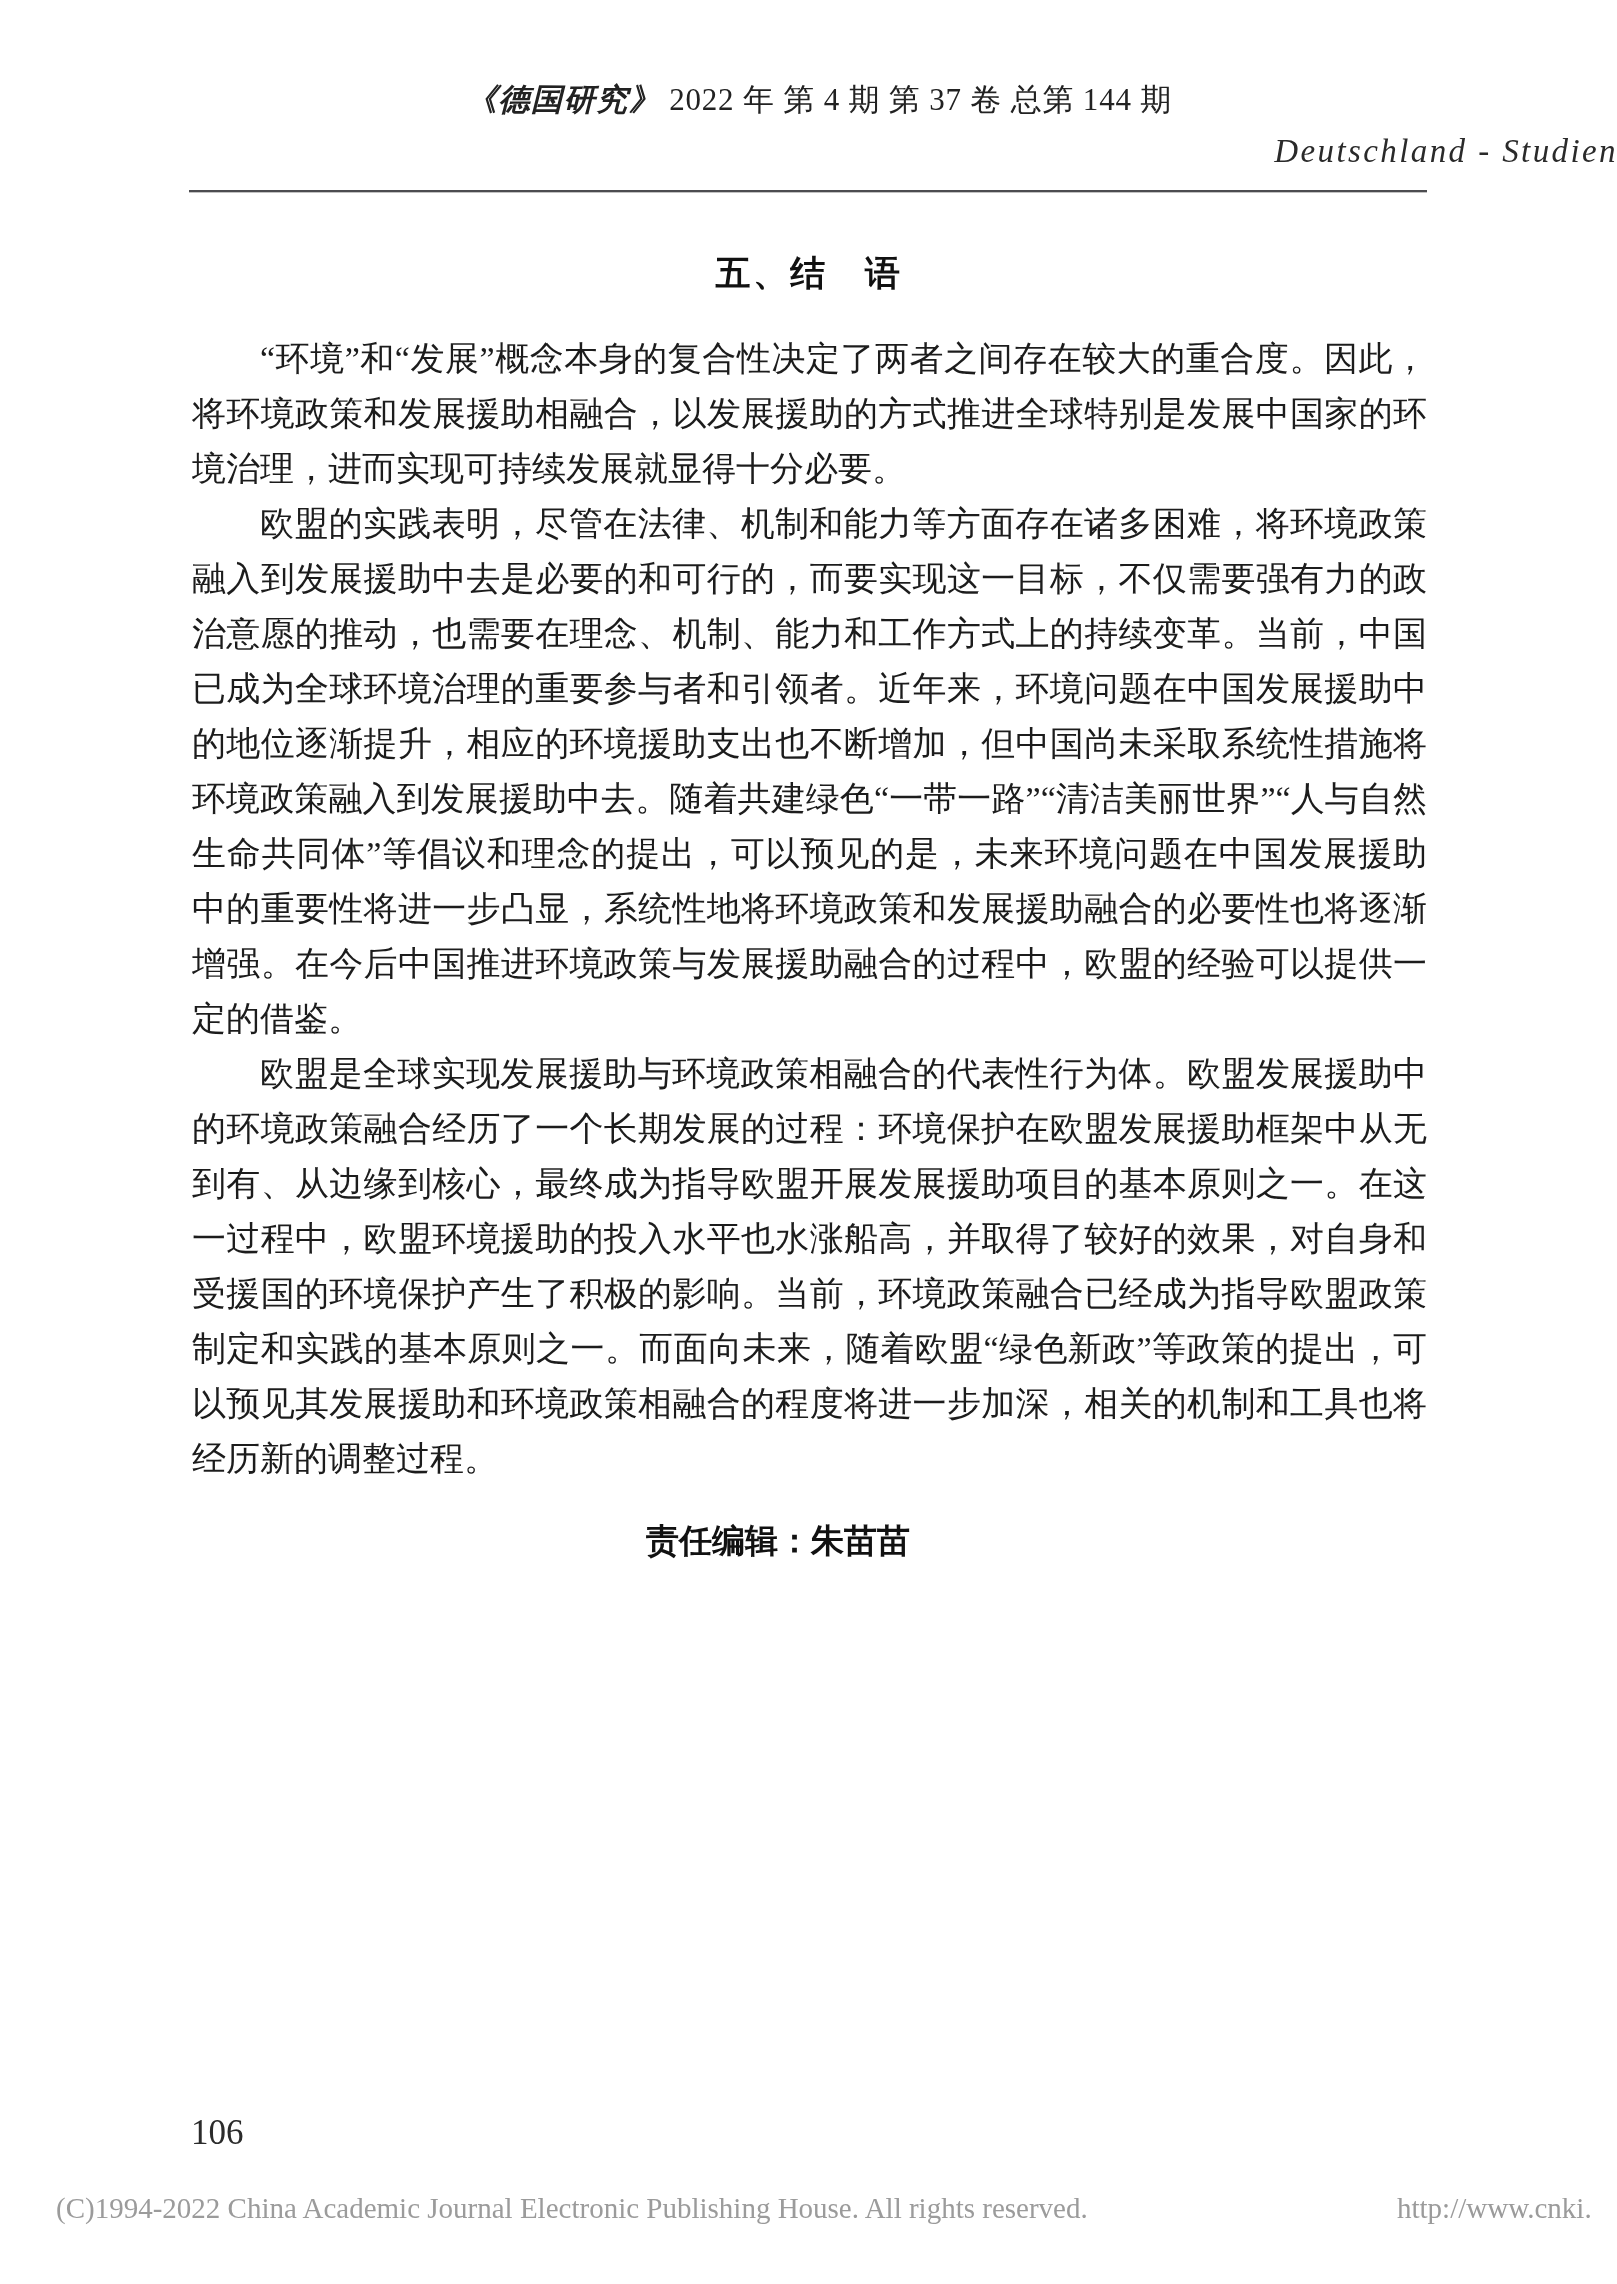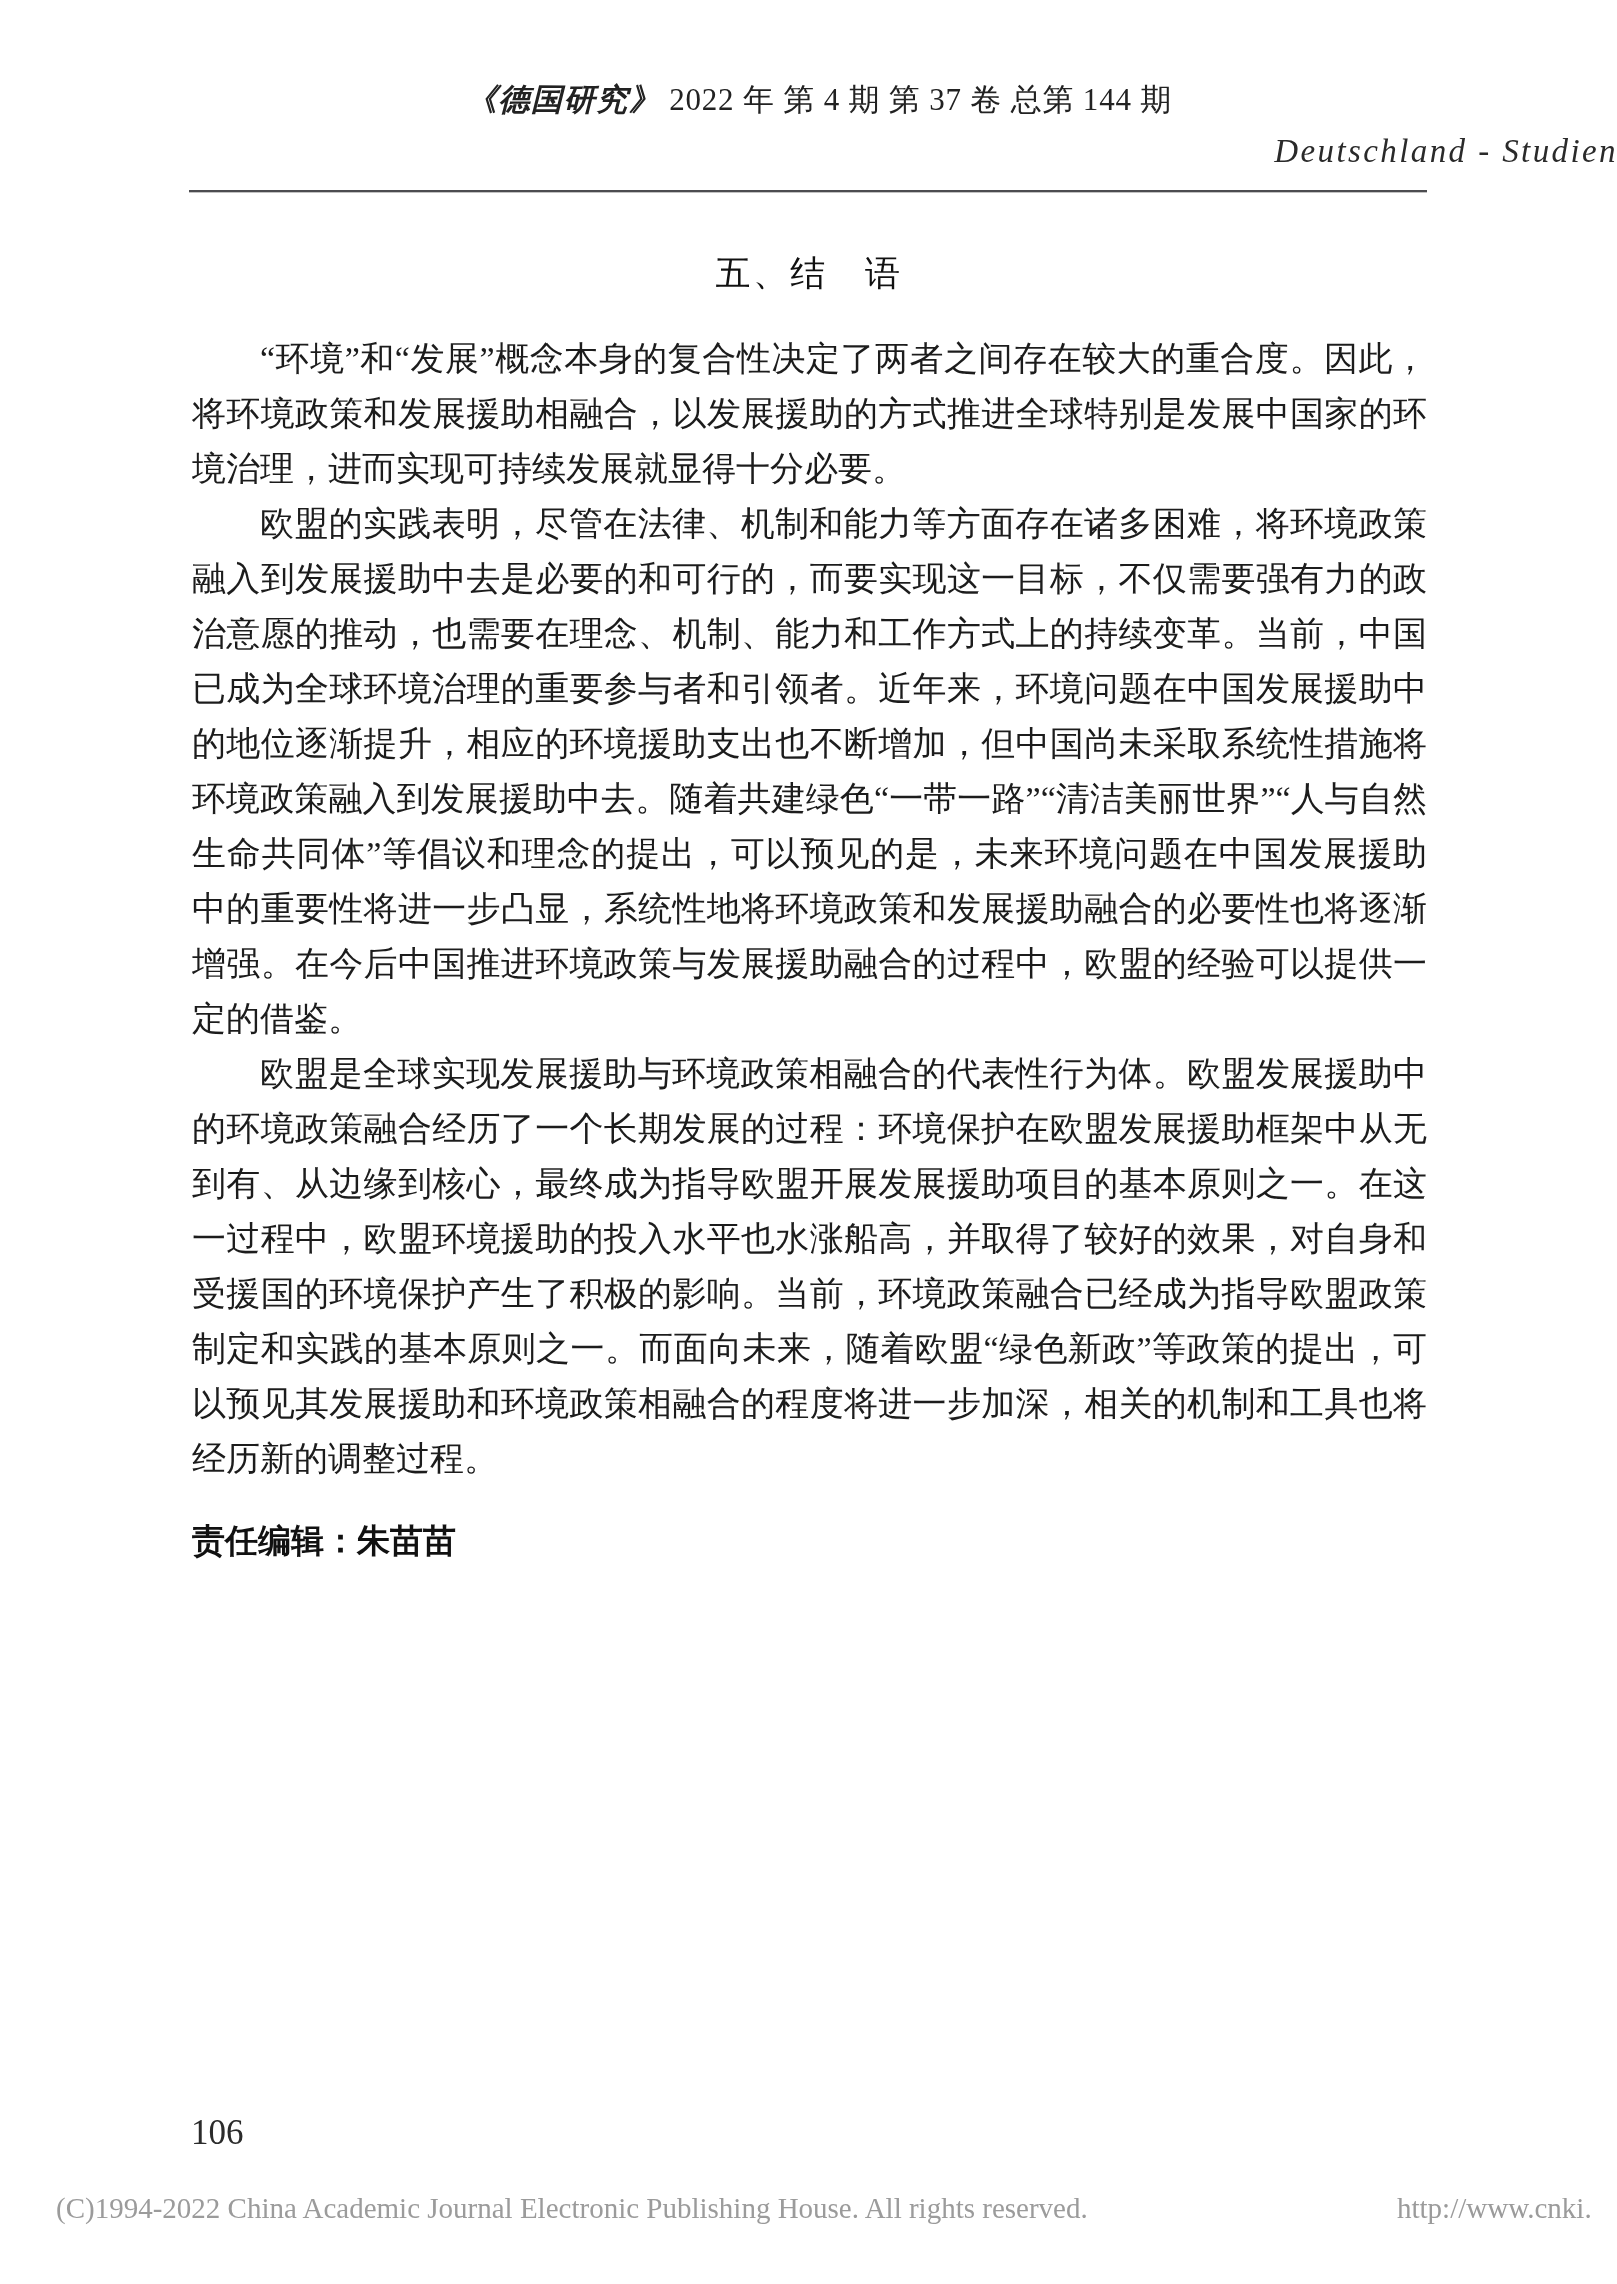--- a/index.html
+++ b/index.html
@@ -65,7 +65,7 @@
     width: 100%;
     text-align: center;
     font-family: "Liberation Sans", "DejaVu Sans", sans-serif;
-    font-weight: normal;
+    font-weight: bold;
     font-size: 35px;
     line-height: 39px;
     letter-spacing: 2.4px;

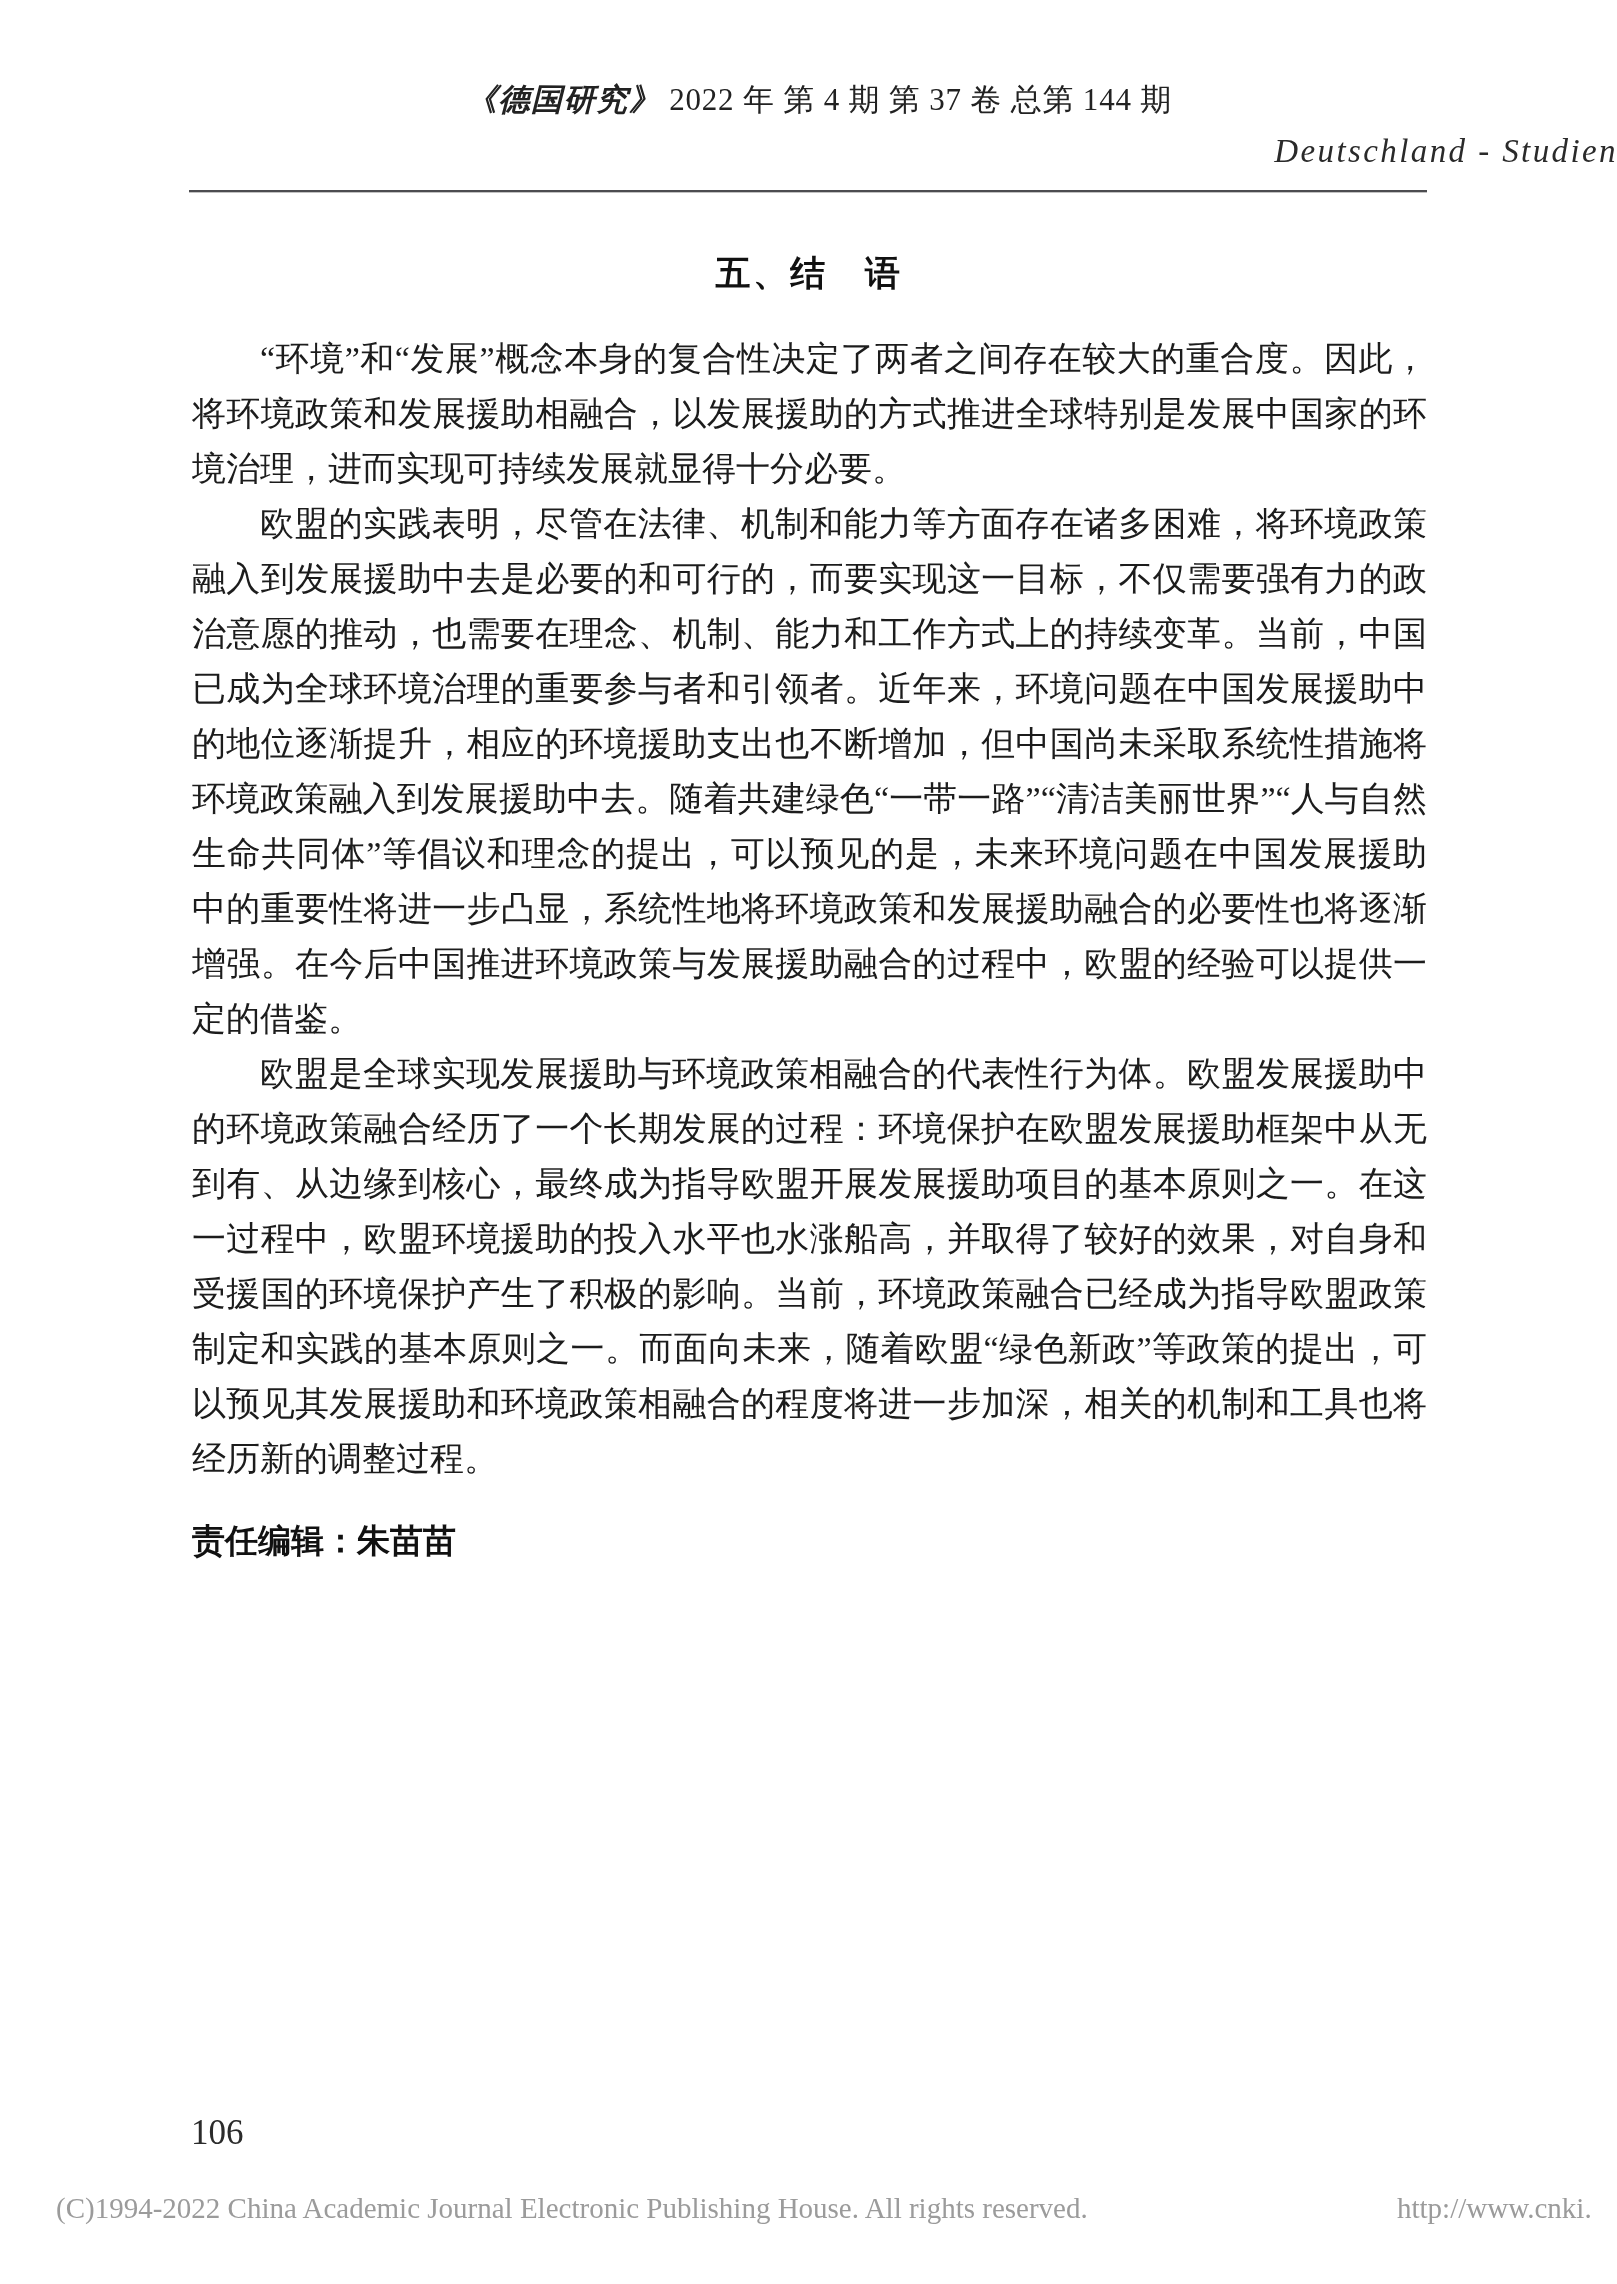--- a/index.html
+++ b/index.html
@@ -93,7 +93,7 @@
     width: 1235px;
     box-sizing: border-box;
     padding-right: 63px;
-    text-align: left;
+    text-align: center;
     font-family: "Liberation Sans", "DejaVu Sans", sans-serif;
     font-weight: bold;
     font-size: 33px;

